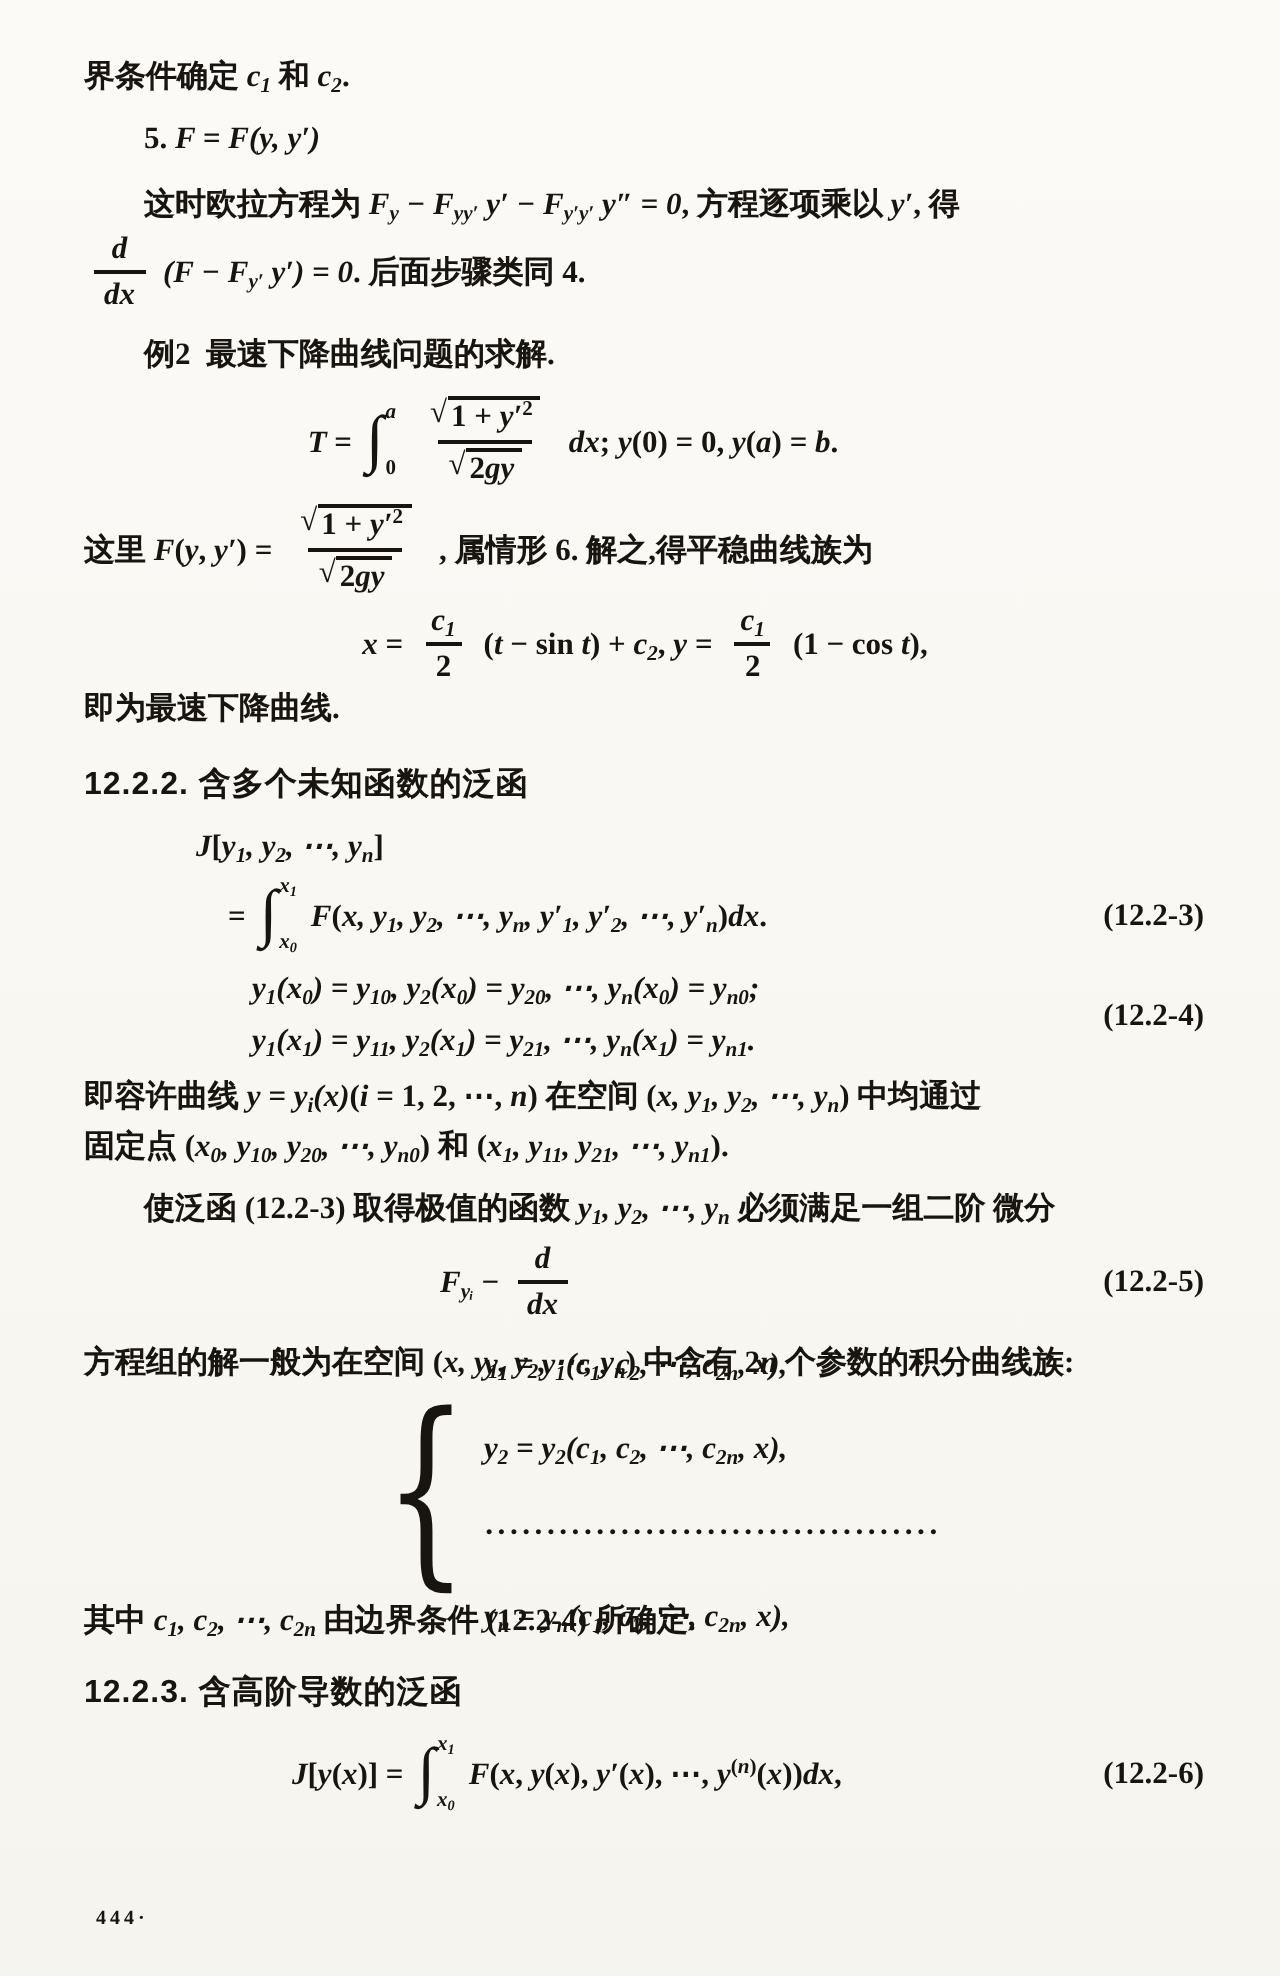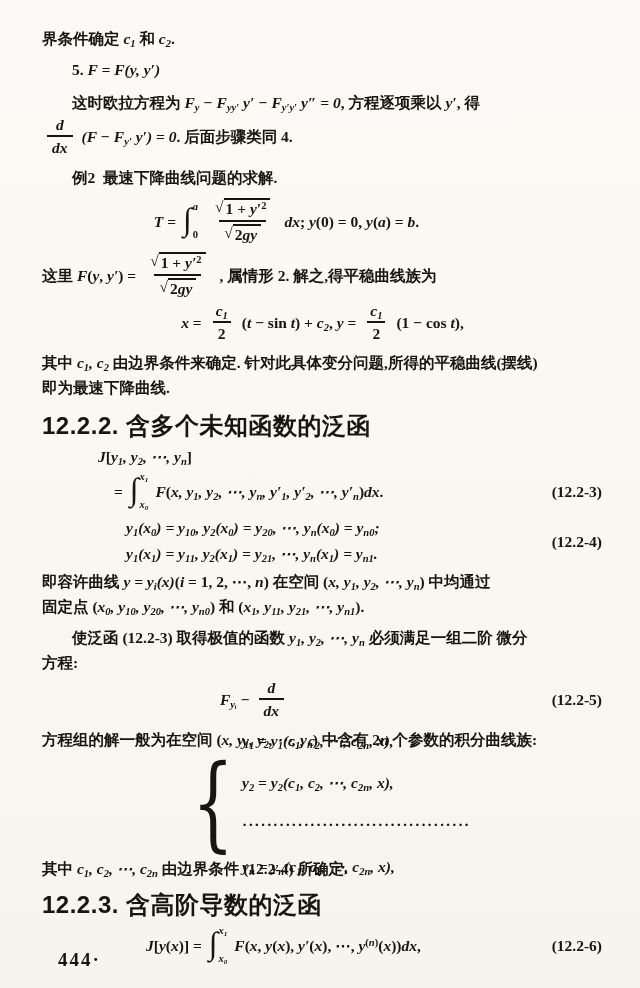--- a/index.html
+++ b/index.html
@@ -128,7 +128,7 @@
         </span>
       </span>
     </span>
-    <span>, 属情形 2.  解之,得平稳曲线族为</span>
+    <span>, 属情形 6.  解之,得平稳曲线族为</span>
   </div>
 
   <div class="display-eq h40 mt4">

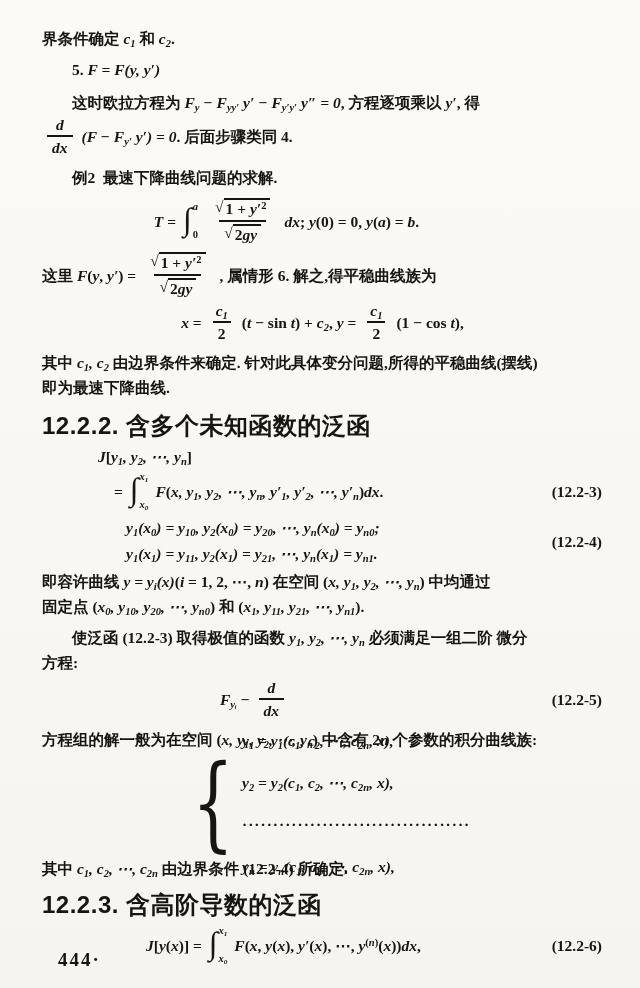--- a/index.html
+++ b/index.html
@@ -145,7 +145,6 @@
     <span>(1 − cos <i>t</i>),</span>
   </div>
 
-  <div class="line mt8">其中 <i>c<sub>1</sub>, c<sub>2</sub></i> 由边界条件来确定.  针对此具体变分问题,所得的平稳曲线(摆线)</div>
   <div class="line">即为最速下降曲线.</div>
 
   <div class="heading mt12">12.2.2. 含多个未知函数的泛函</div>

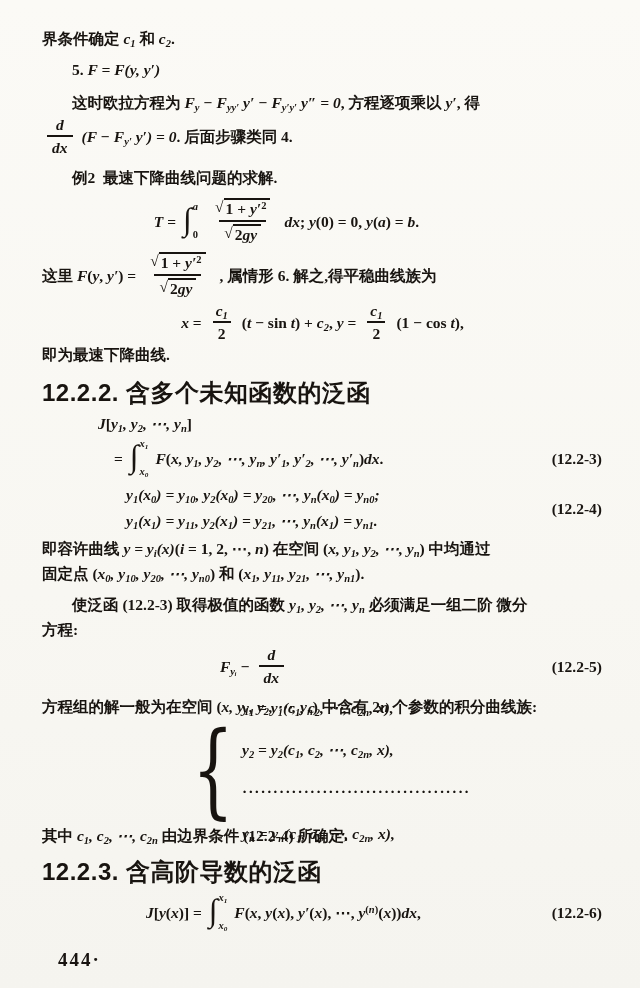--- a/index.html
+++ b/index.html
@@ -27,7 +27,7 @@
   .indent { padding-left:30px; }
   .heading {
     font-family:"Liberation Sans","DejaVu Sans",sans-serif;
-    font-weight:700; font-size:24px; line-height:28px;
+    font-weight:700; font-size:16px; line-height:28px;
     letter-spacing:0.5px;
   }
   

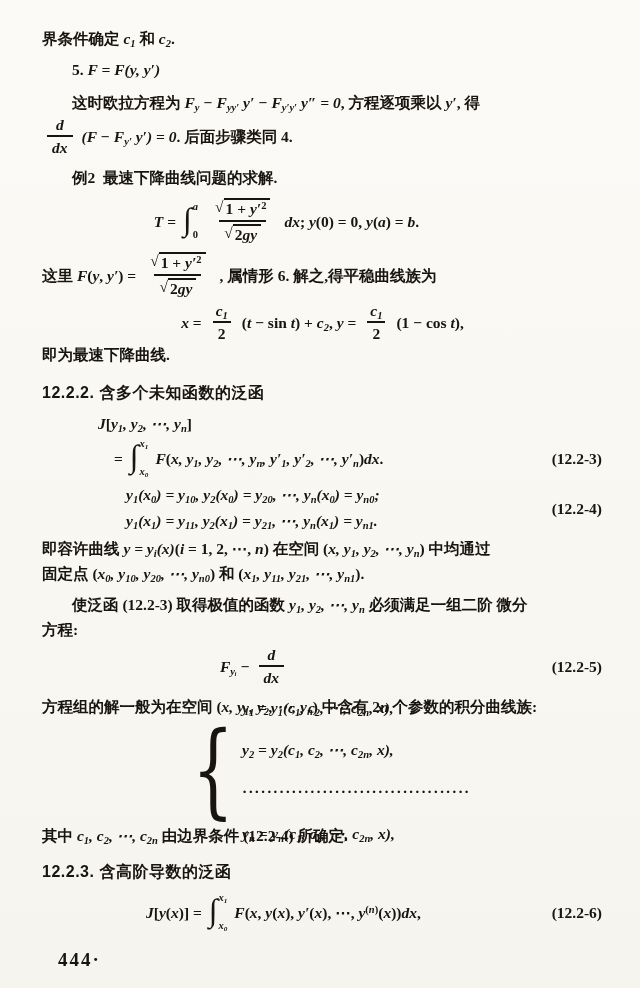--- a/index.html
+++ b/index.html
@@ -179,7 +179,6 @@
   <div class="line">固定点 (<i>x<sub>0</sub>, y<sub>10</sub>, y<sub>20</sub>, ⋯, y<sub>n0</sub></i>) 和 (<i>x<sub>1</sub>, y<sub>11</sub>, y<sub>21</sub>, ⋯, y<sub>n1</sub></i>).</div>
 
   <div class="line indent mt6">使泛函 (12.2-3) 取得极值的函数 <i>y<sub>1</sub>, y<sub>2</sub>, ⋯, y<sub>n</sub></i> 必须满足一组二阶 微分</div>
-  <div class="line">方程:</div>
 
   <div class="eqrow h40 mt4">
     <div class="eqline" style="padding-left:178px">

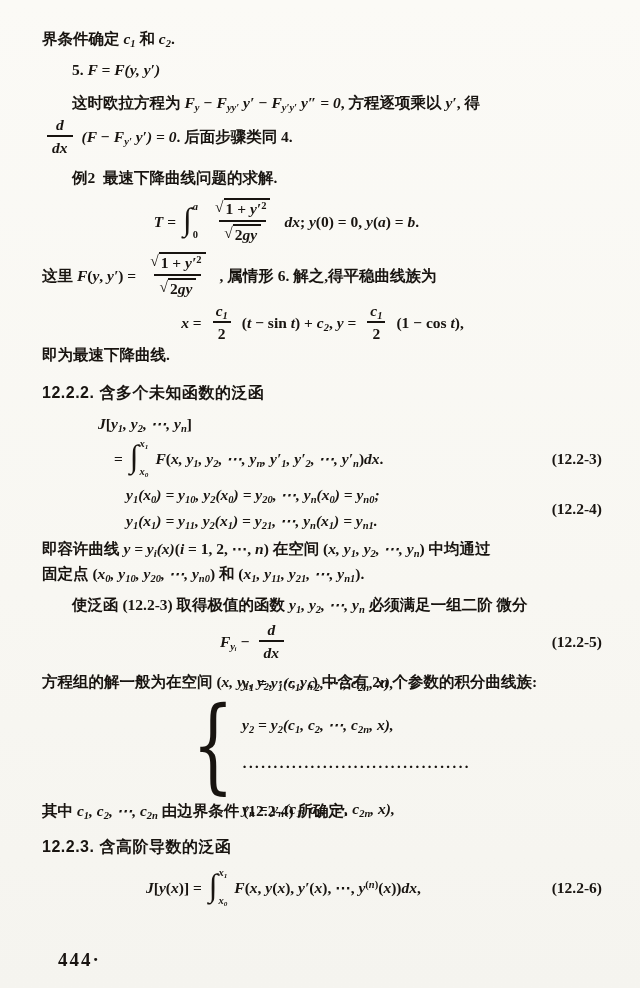--- a/index.html
+++ b/index.html
@@ -53,7 +53,7 @@
            display:inline-block; transform:scaleY(1.55); transform-origin:center; margin-right:8px; }
   .sysrows { display:flex; flex-direction:column; gap:18px; line-height:24px; }
   .dotsrow { letter-spacing:1px; }
-  .pagenum { position:absolute; left:58px; bottom:16px; font-size:19px; letter-spacing:2px; }
+  .pagenum { position:absolute; left:48px; bottom:16px; font-size:10px; letter-spacing:2px; }
   
   .mt2{margin-top:2px}.mt4{margin-top:4px}.mt6{margin-top:6px}.mt8{margin-top:8px}
   .mt10{margin-top:10px}.mt12{margin-top:12px}

